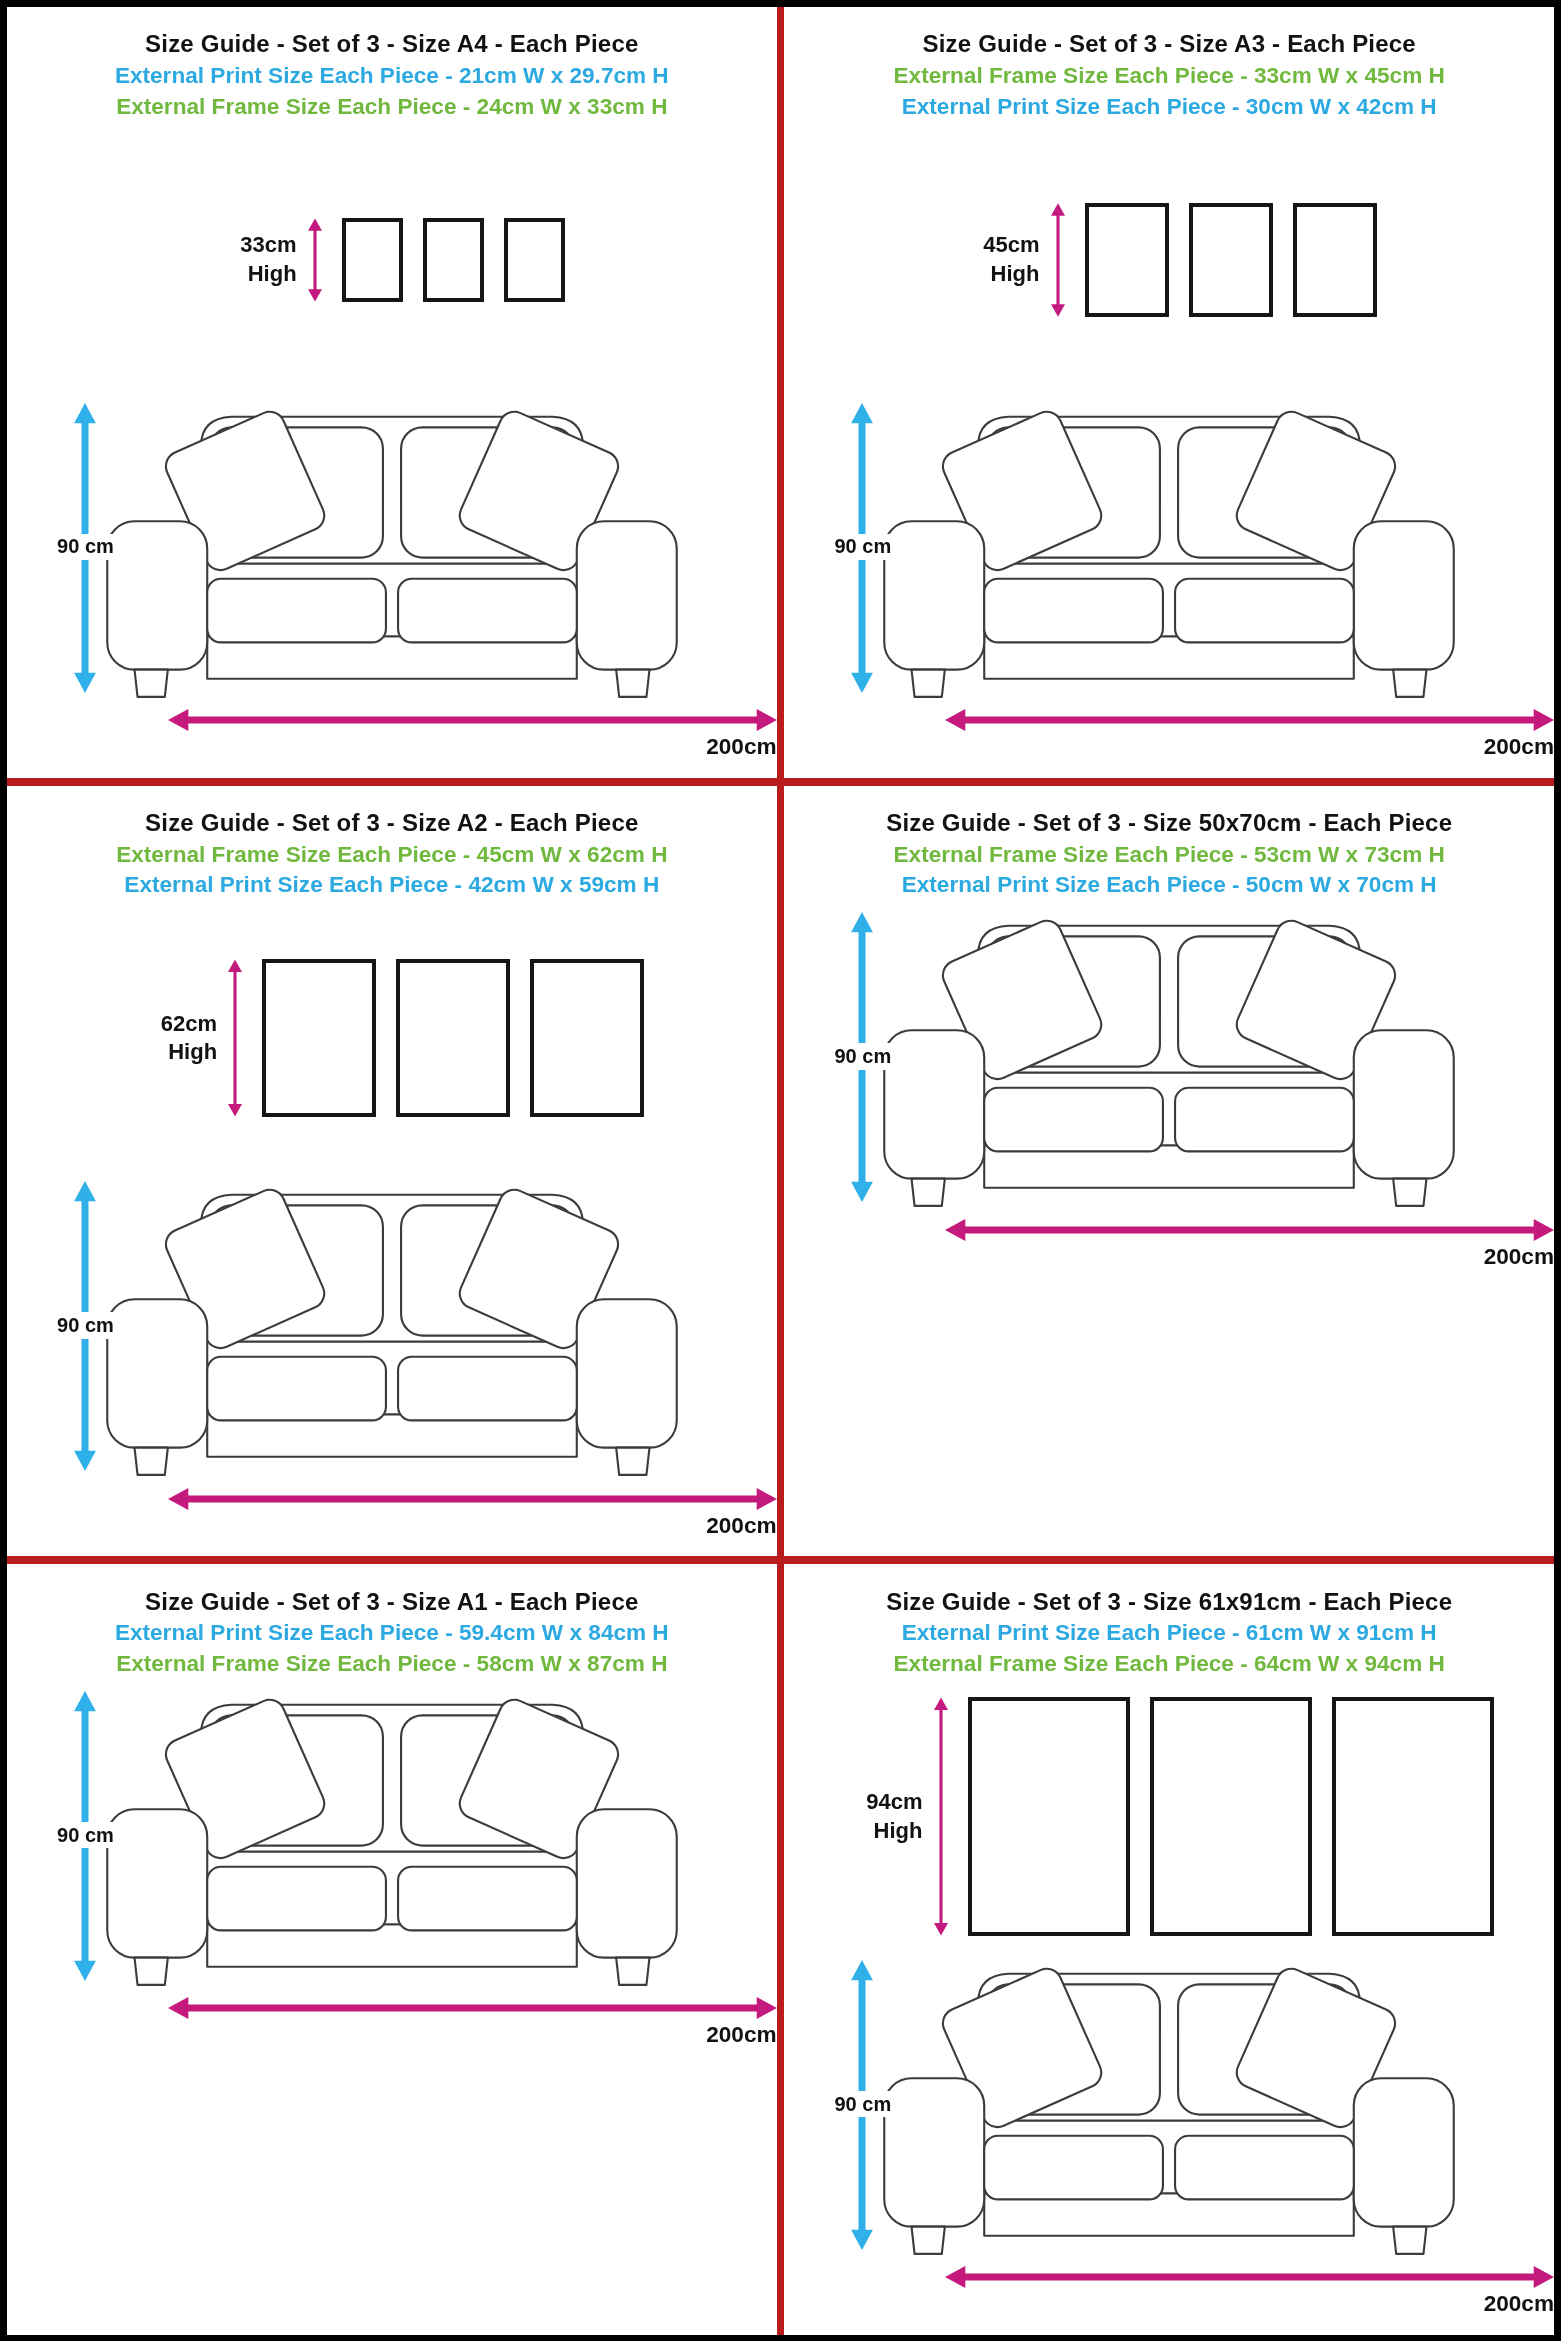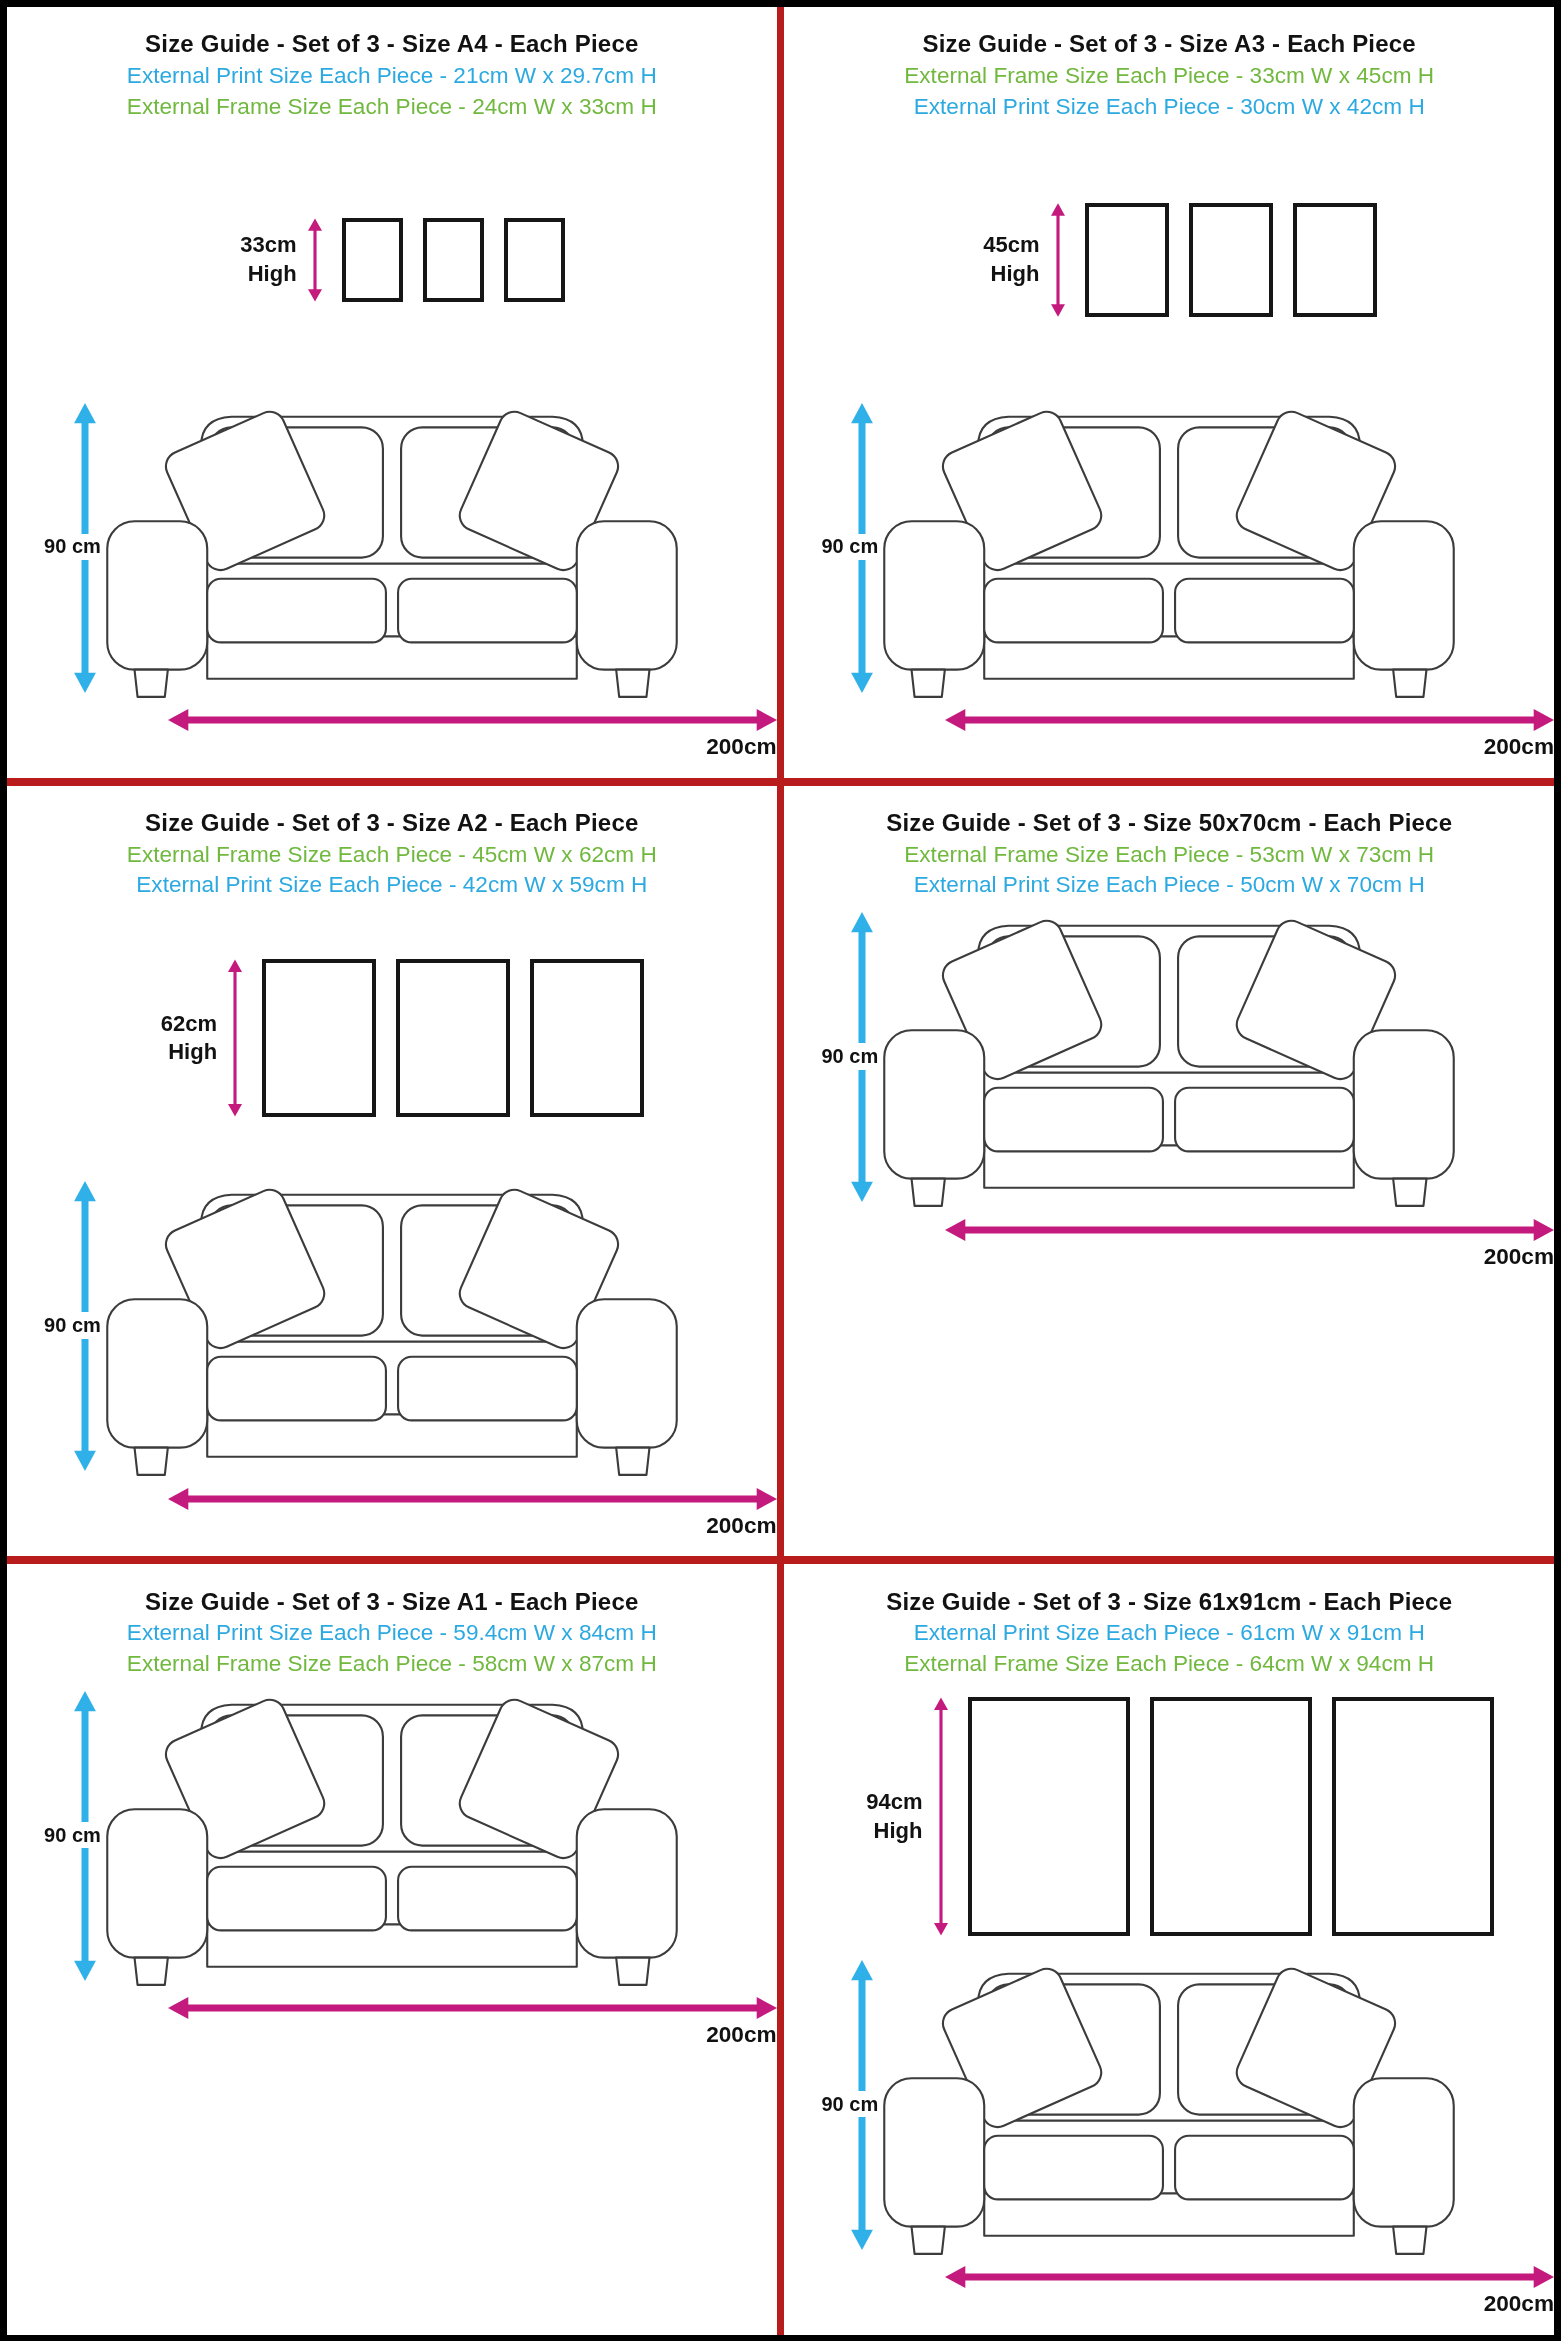--- a/index.html
+++ b/index.html
@@ -26,7 +26,7 @@
     position:relative;
   }
   .title { font-size:24px; font-weight:bold; color:#121212; letter-spacing:0.2px; }
-  .subline { font-size:22.6px; font-weight:normal; margin-top:4.7px; }
+  .subline { font-size:22.6px; font-weight:bold; margin-top:4.7px; }
 
   .frames-slot {
     height:258px;

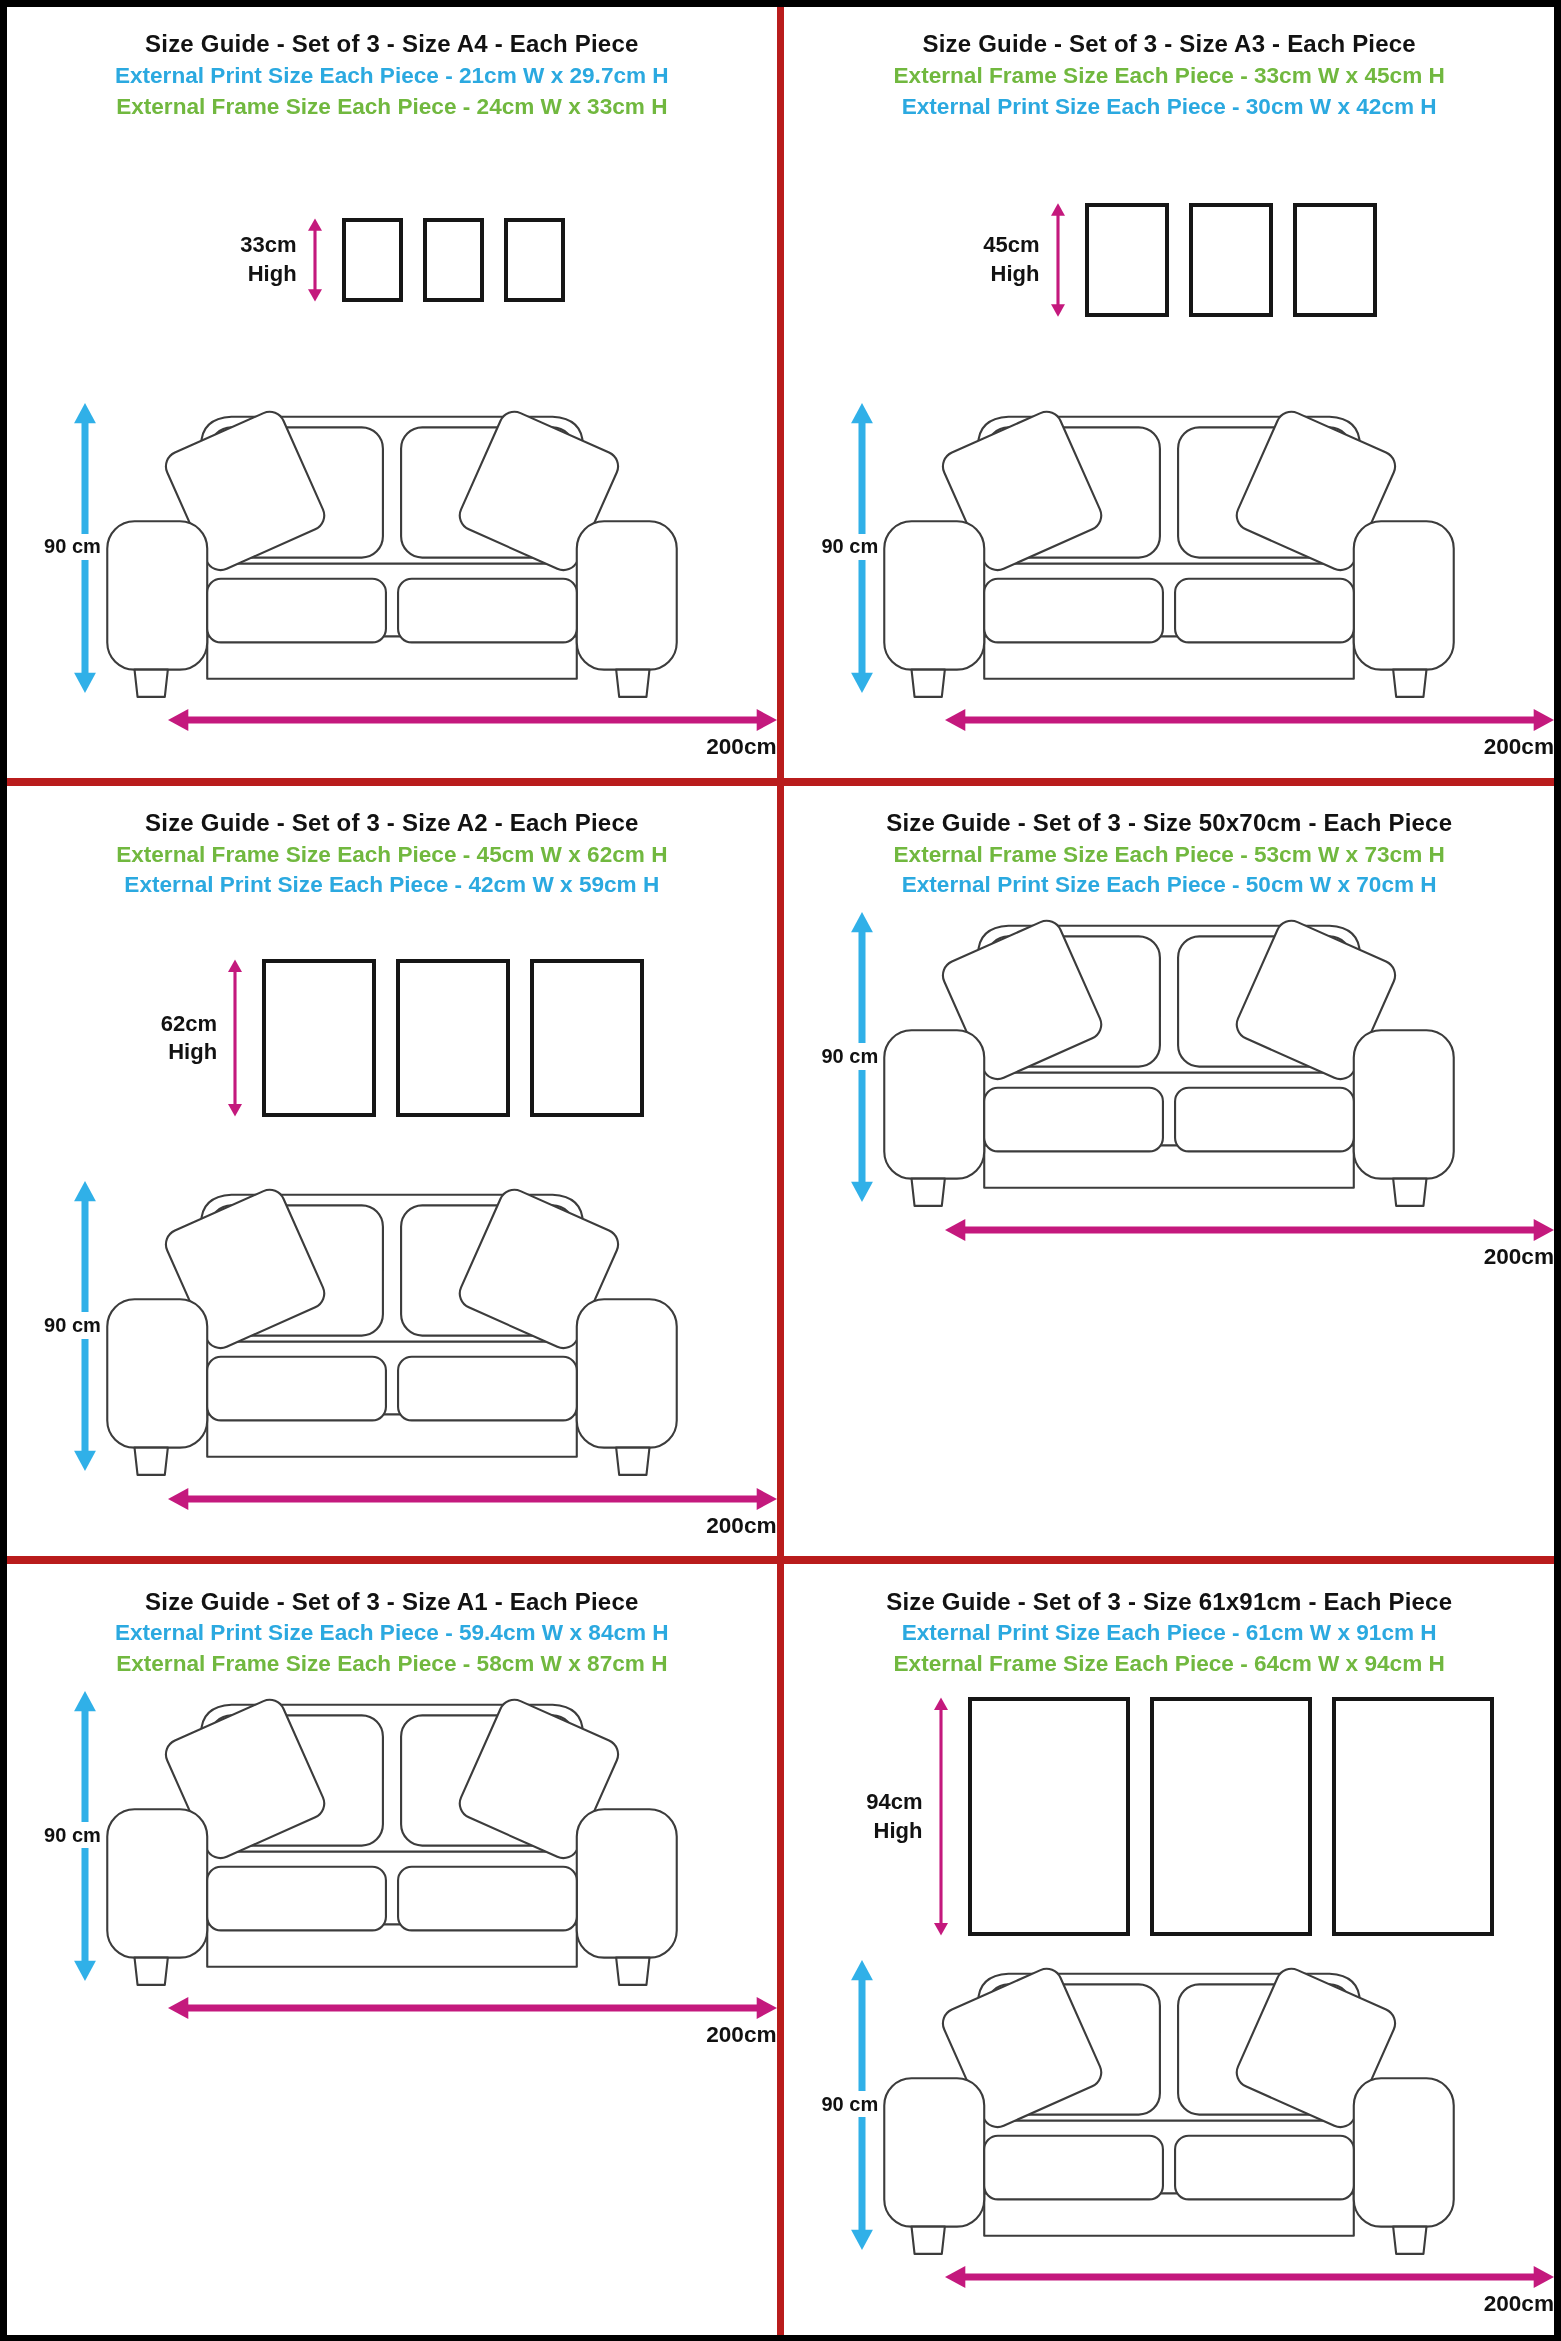--- a/index.html
+++ b/index.html
@@ -55,7 +55,7 @@
   }
   .sofa-height-arrow { position:absolute; left:67px; top:11px; line-height:0; }
   .sofa-height-label {
-    position:absolute; left:34px; top:142px;
+    position:absolute; left:47px; top:142px;
     font-weight:bold; font-size:20px;
     background:#fff; padding:1.6px 3.1px; z-index:2;
   }

